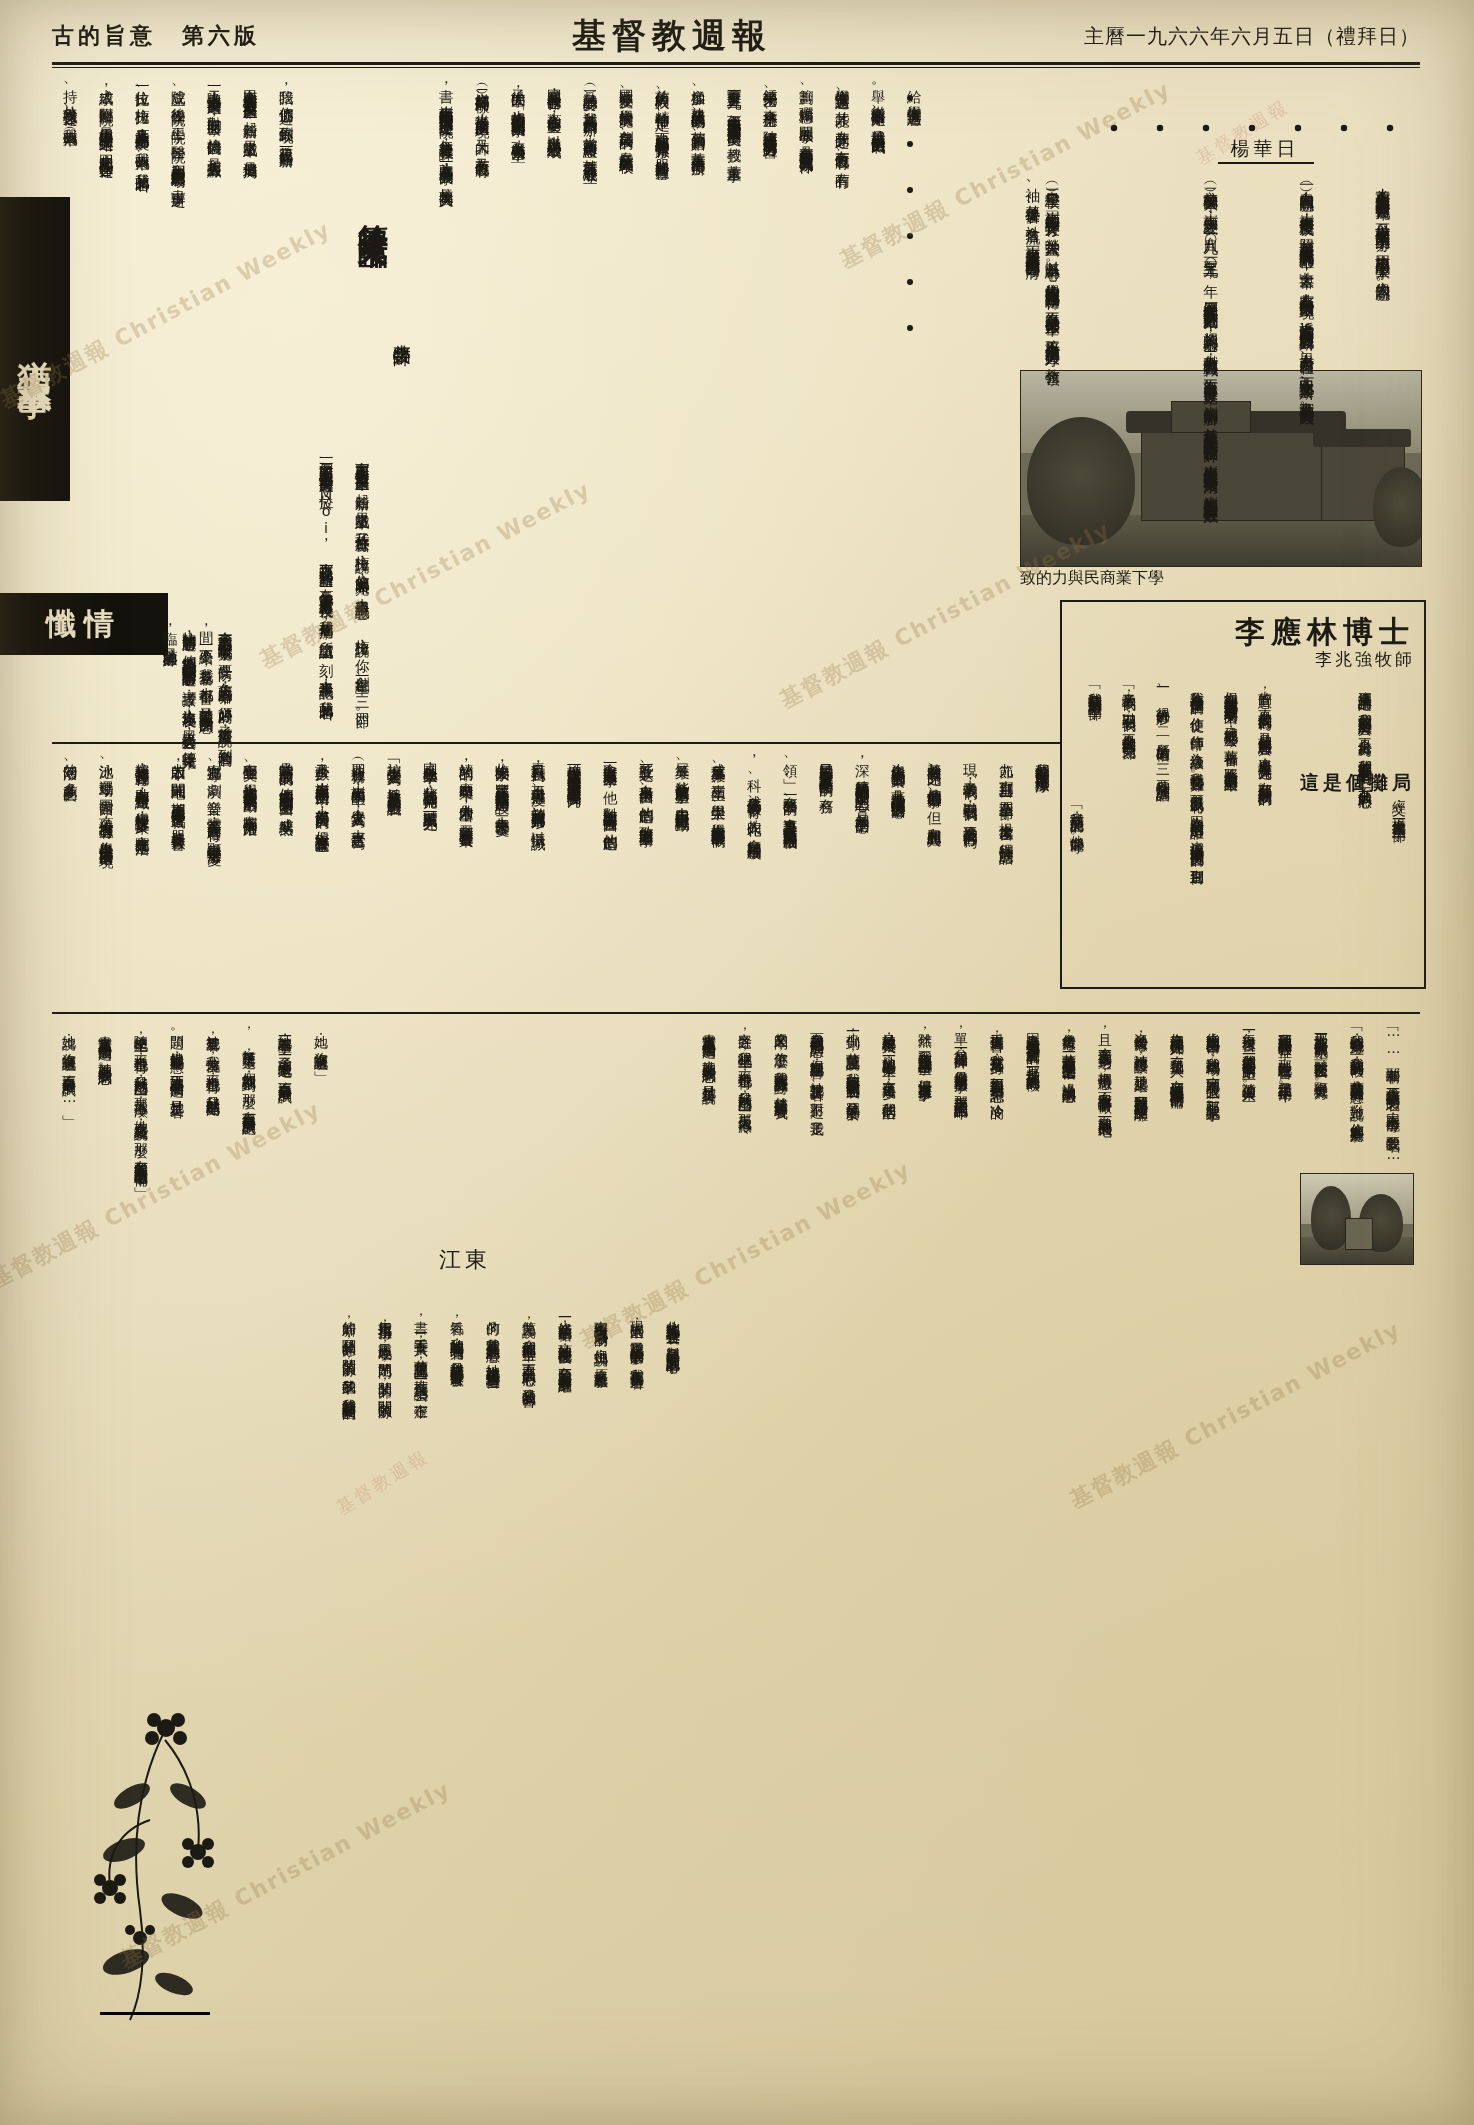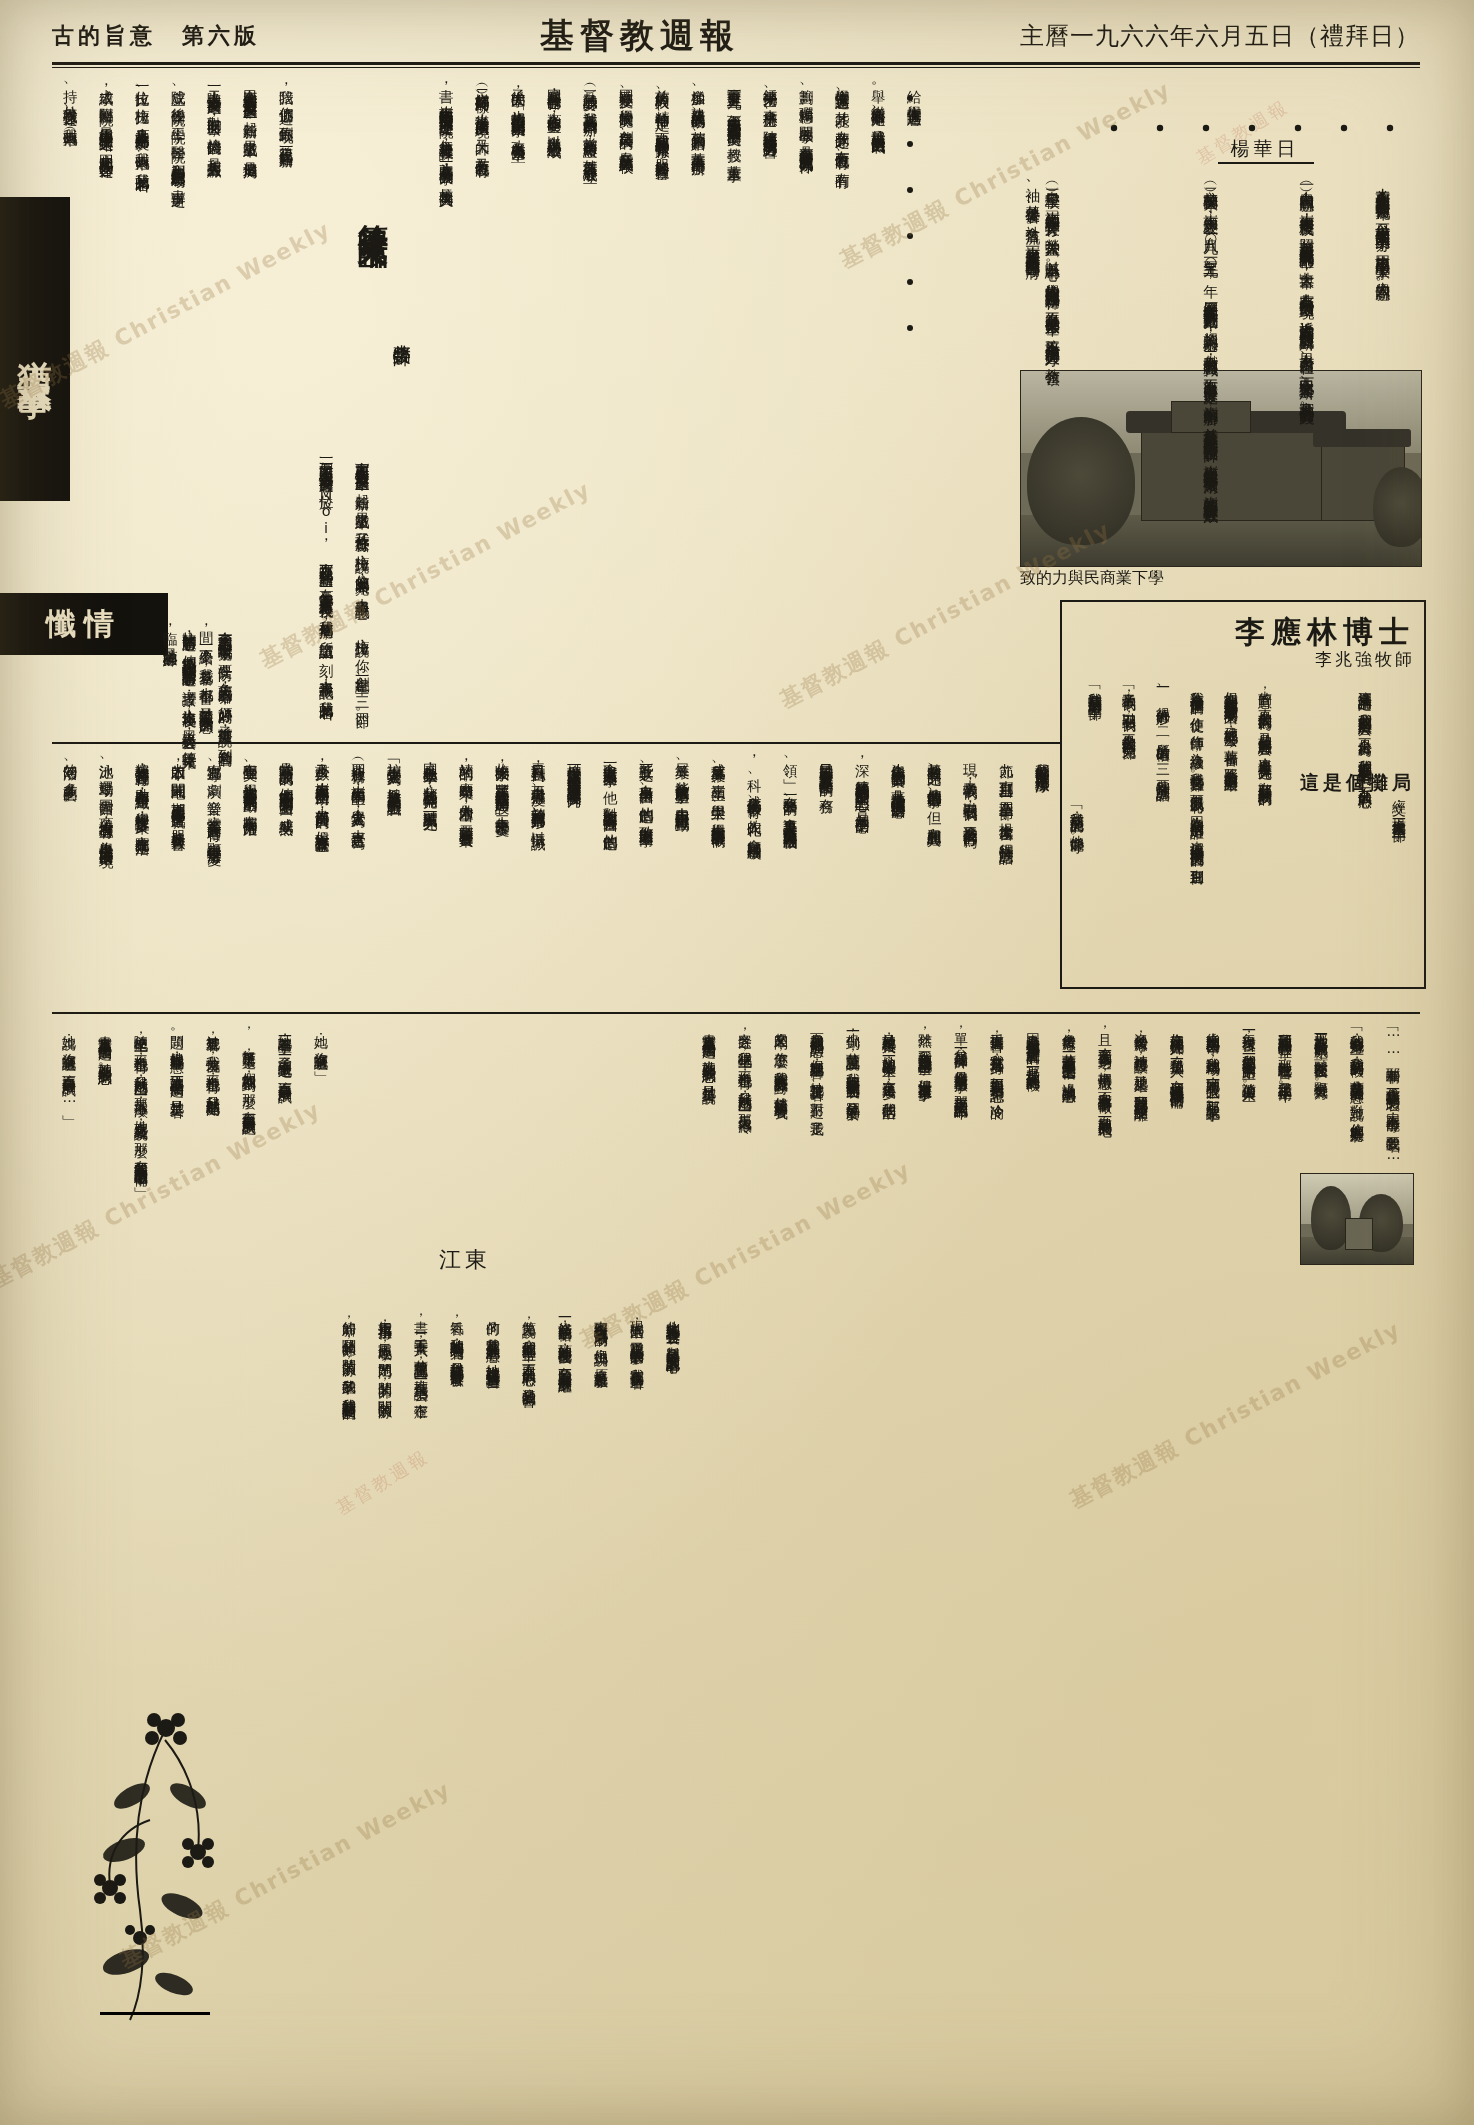--- a/index.html
+++ b/index.html
@@ -34,7 +34,7 @@
   }
   .mh-left{font-size:22px;letter-spacing:4px;font-weight:bold;}
   .mh-title{font-size:34px;font-weight:bold;letter-spacing:6px;}
-  .mh-right{font-size:24px;letter-spacing:1px;}
+  .mh-right{font-size:20px;letter-spacing:1px;}
   .rule-top{position:absolute;left:52px;top:62px;width:1368px;height:3px;background:#1c1a14;}
   .rule-top2{position:absolute;left:52px;top:67px;width:1368px;height:1px;background:#1c1a14;}
 

